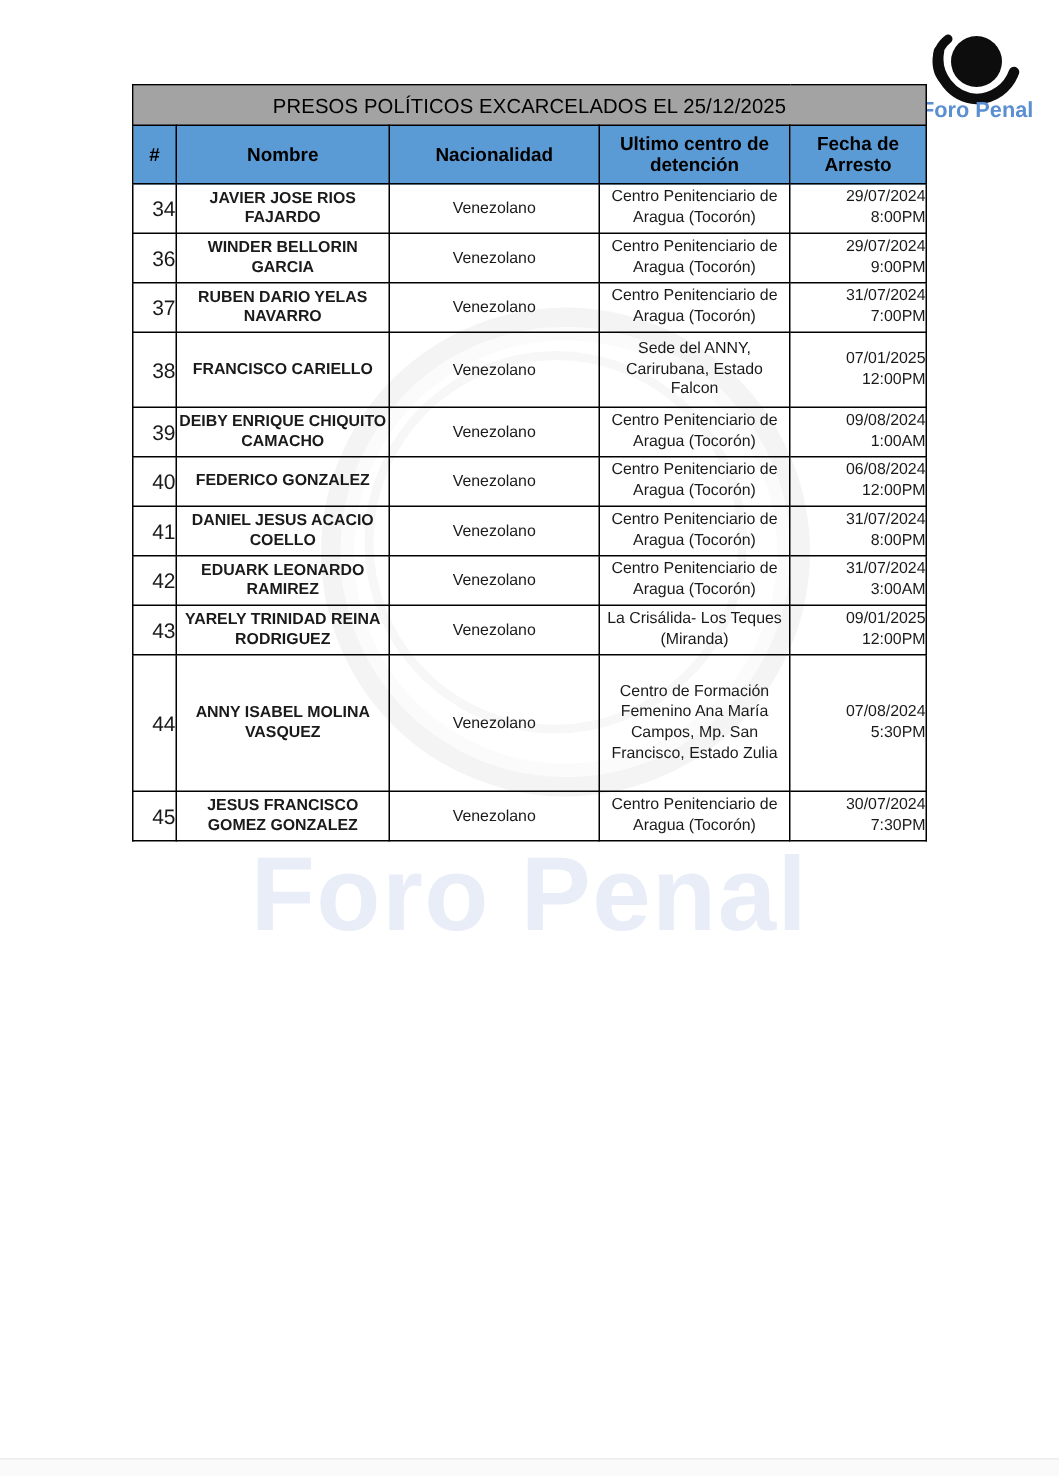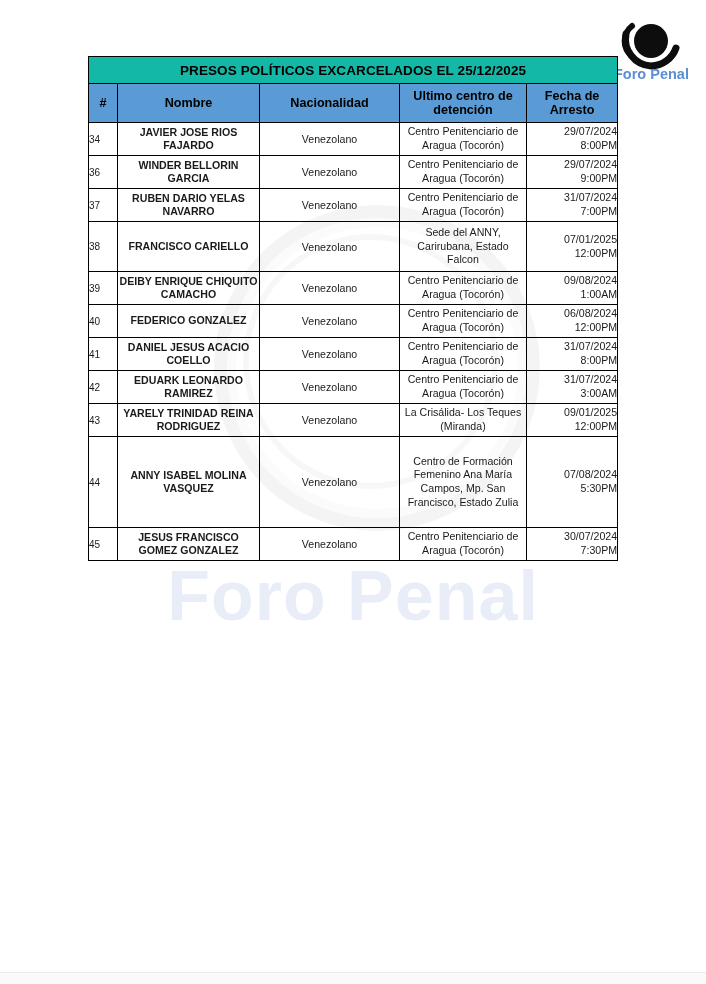--- a/index.html
+++ b/index.html
@@ -100,10 +100,10 @@
   }
 
   .title-cell {
-    background: #14b8a6;
+    background: #a3a3a3;
     text-align: center;
     font-size: 13.5px;
-    font-weight: bold;
+    font-weight: normal;
     color: #000000;
     height: 26px;
     letter-spacing: 0.1px;

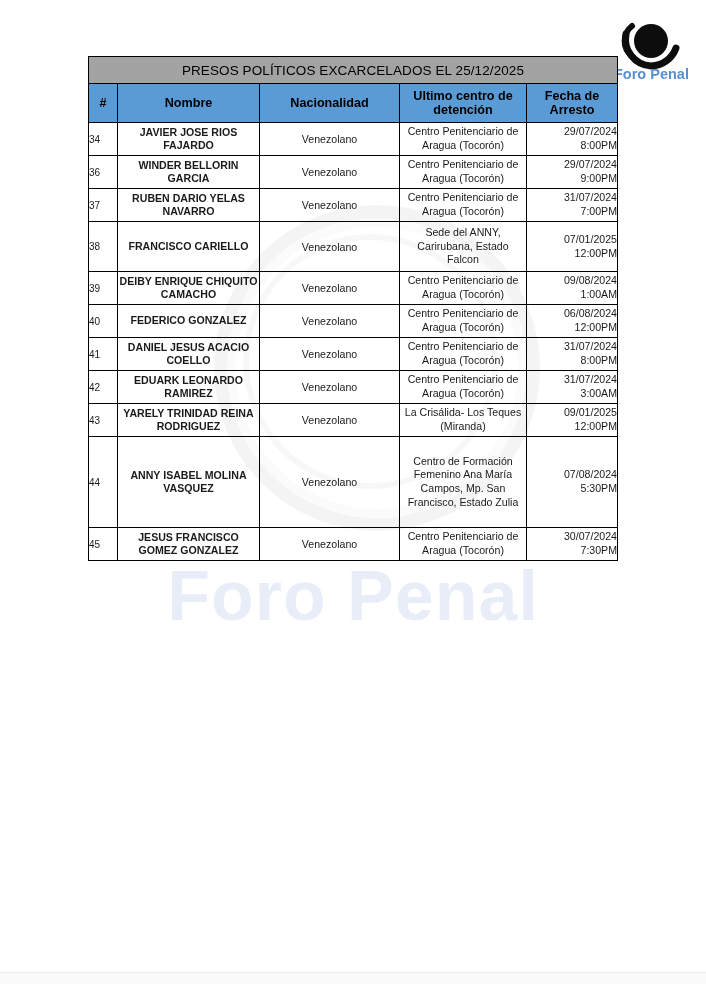--- a/index.html
+++ b/index.html
@@ -121,8 +121,8 @@
   }
 
   td.c-num {
-    text-align: left;
-    font-size: 10px;
+    text-align: right;
+    font-size: 14px;
     color: #1a1a1a;
   }
   td.c-name {

